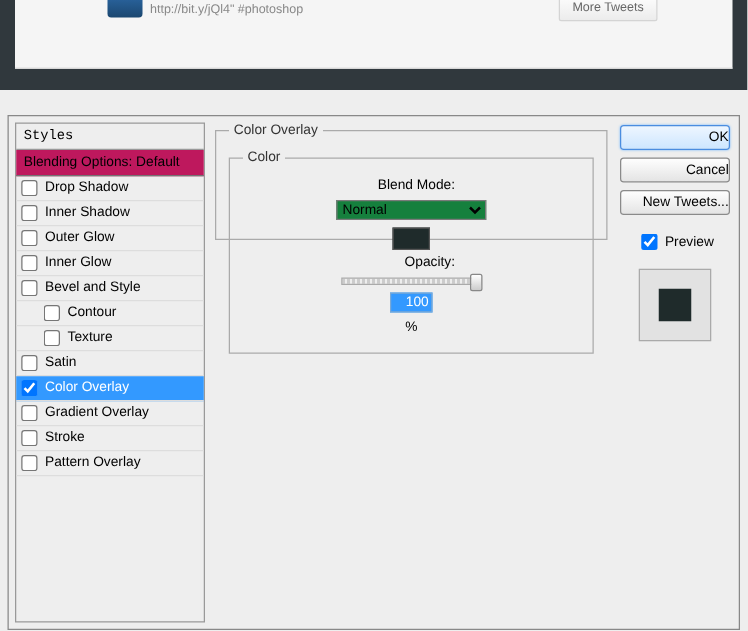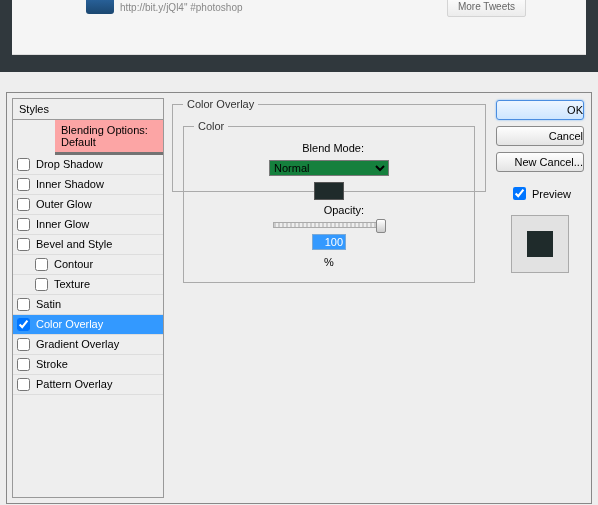--- a/index.html
+++ b/index.html
@@ -67,6 +67,7 @@
 .styles-header {
   padding: 4px 6px;
   border-bottom: 1px solid #999;
+  font-family: Liberation Mono, monospace;
 }
 .blending-header {
   padding: 4px 6px;

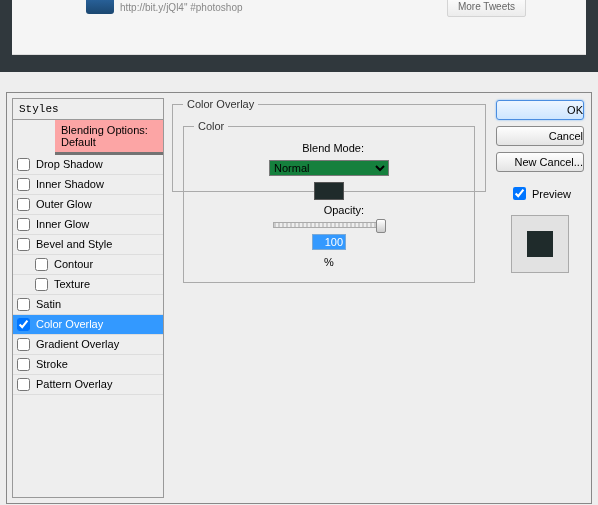--- a/index.html
+++ b/index.html
@@ -71,9 +71,8 @@
 }
 .blending-header {
   padding: 4px 6px;
-  border-bottom: 3px solid #737373;
-  background: #fca5a5;
-  margin-left: 42px;
+  border-bottom: 1px solid #737373;
+  background: #be185d;
 }
 .style-item {
   display: flex;

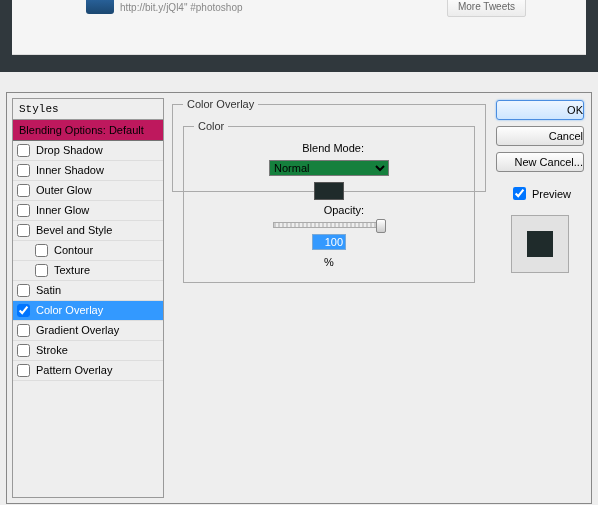--- a/index.html
+++ b/index.html
@@ -303,7 +303,7 @@
   <div class="right-panel">
     <div class="btn primary">OK</div>
     <div class="btn">Cancel</div>
-    <div class="btn">New Cancel...</div>
+    <div class="btn">New Tweets...</div>
     <div class="preview-row">
       <input type="checkbox" checked="" style="">
       <span>Preview</span>

